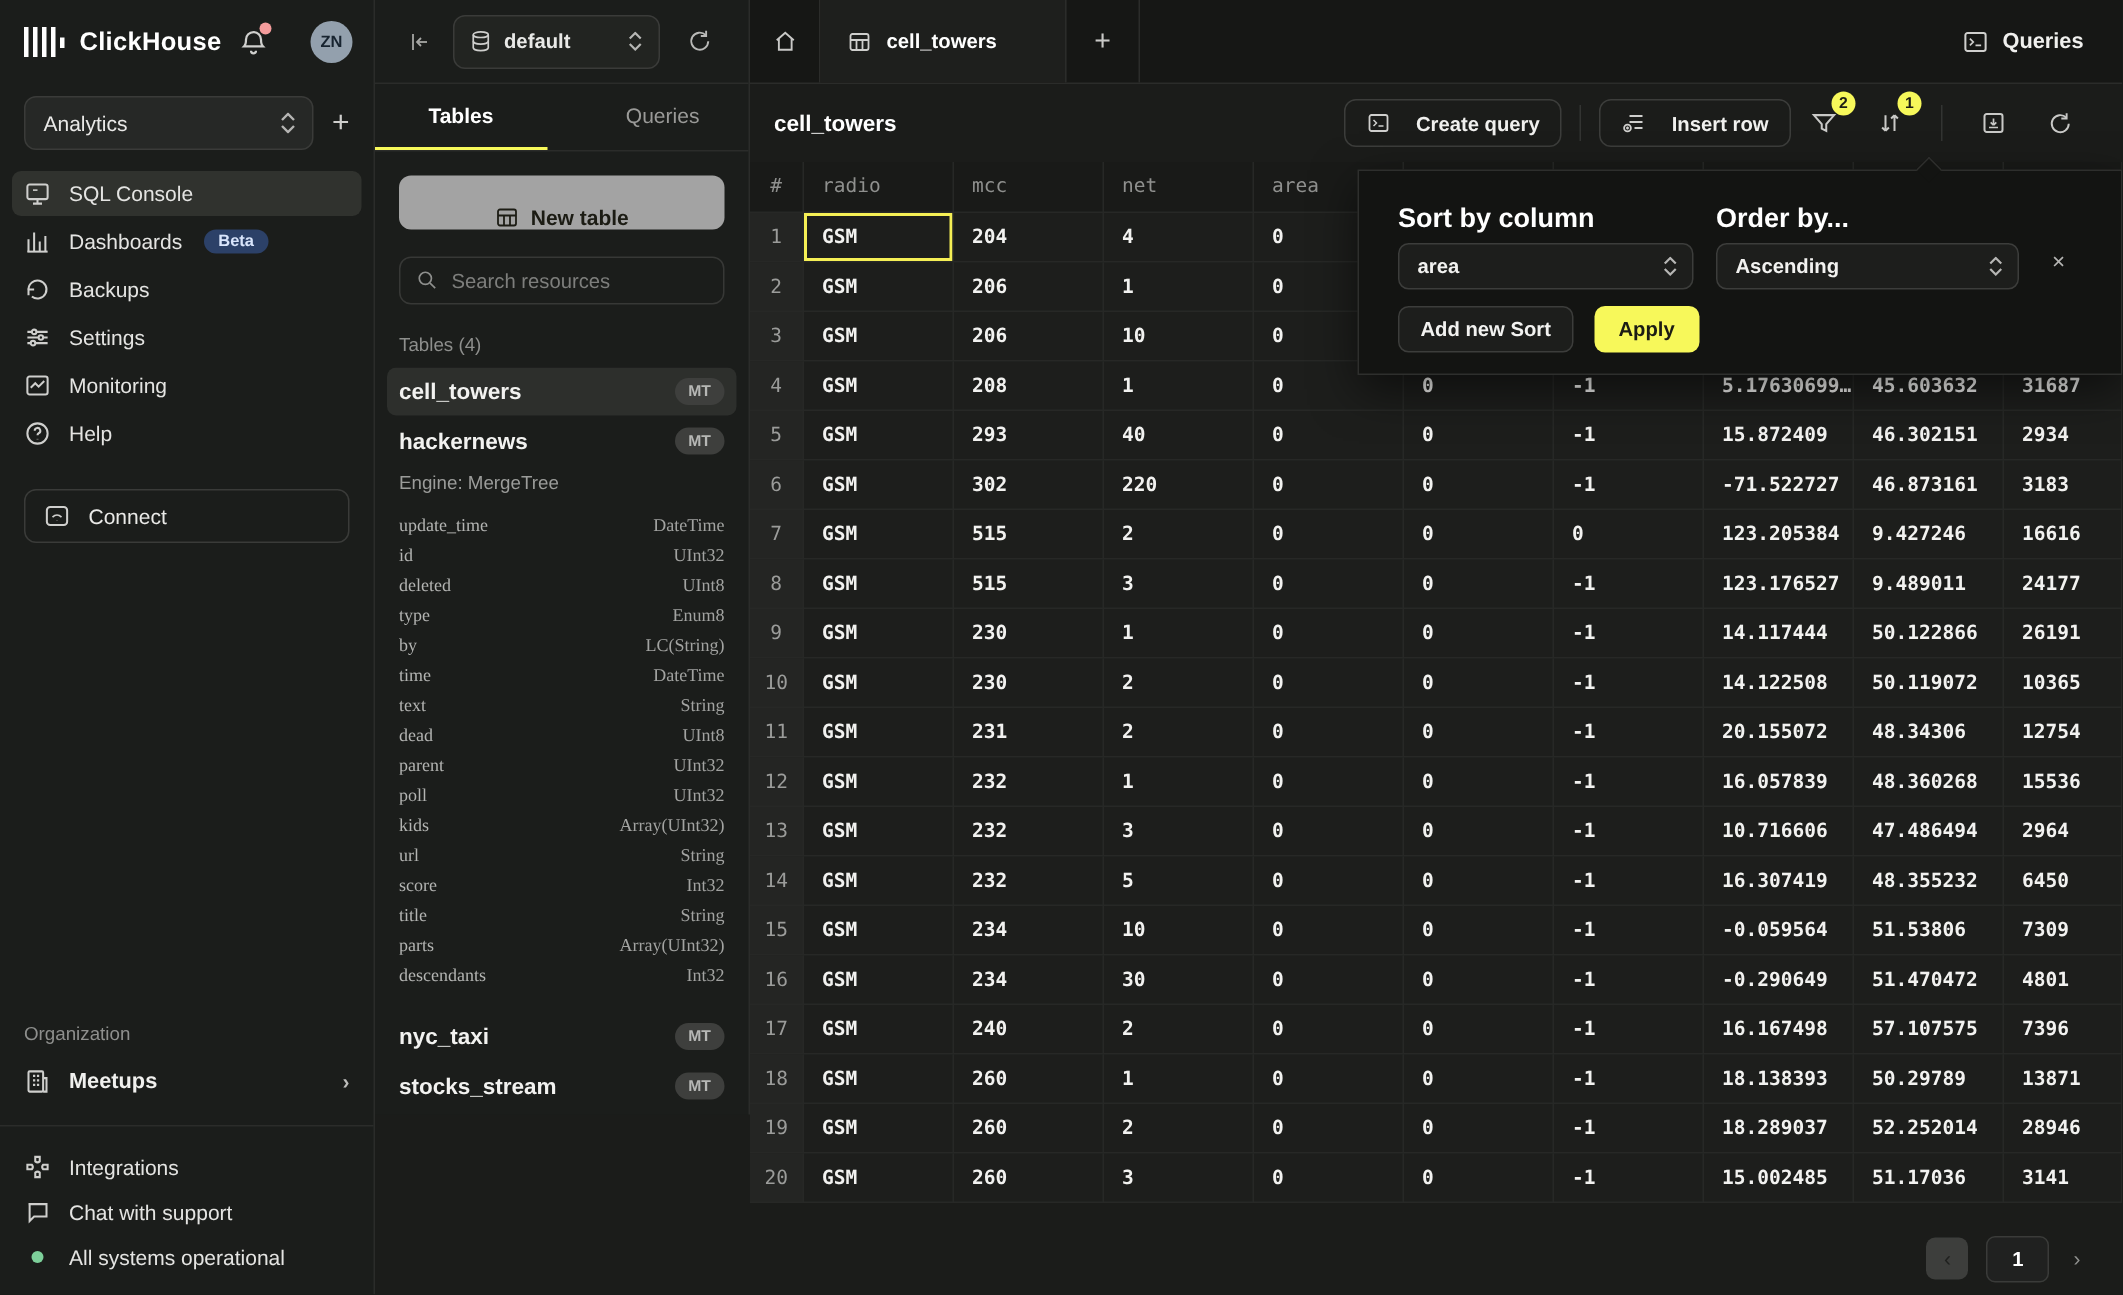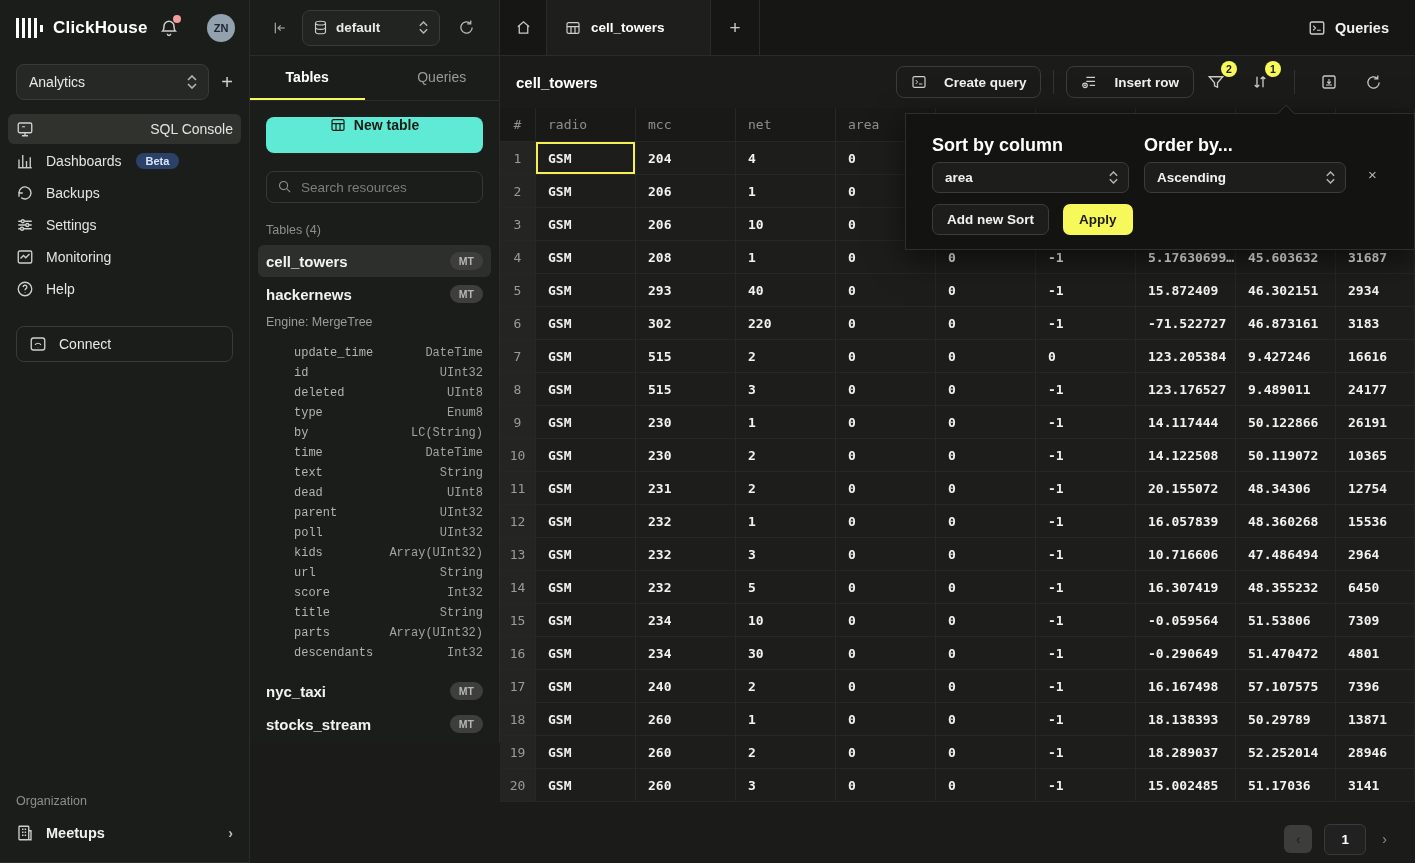--- a/index.html
+++ b/index.html
@@ -38,7 +38,7 @@
   .nav { display:flex; flex-direction:column; gap:2px; padding:0 8px; }
   .nav-item { height:30px; display:flex; align-items:center; gap:12px; padding:0 8px;
     border-radius:6px; color:#e4e4e2; font-size:14px; cursor:pointer; }
-  .nav-item.active { background:#30322e;justify-content:space-between; }
+  .nav-item.active { background:#30322e; }
   .nav-item .ico { width:18px; height:18px; flex:none; }
   .badge-beta { margin-left:2px; background:#2c4168; color:#d9e5fb; font-size:11px; font-weight:700;
     padding:2px 10px; border-radius:10px; }

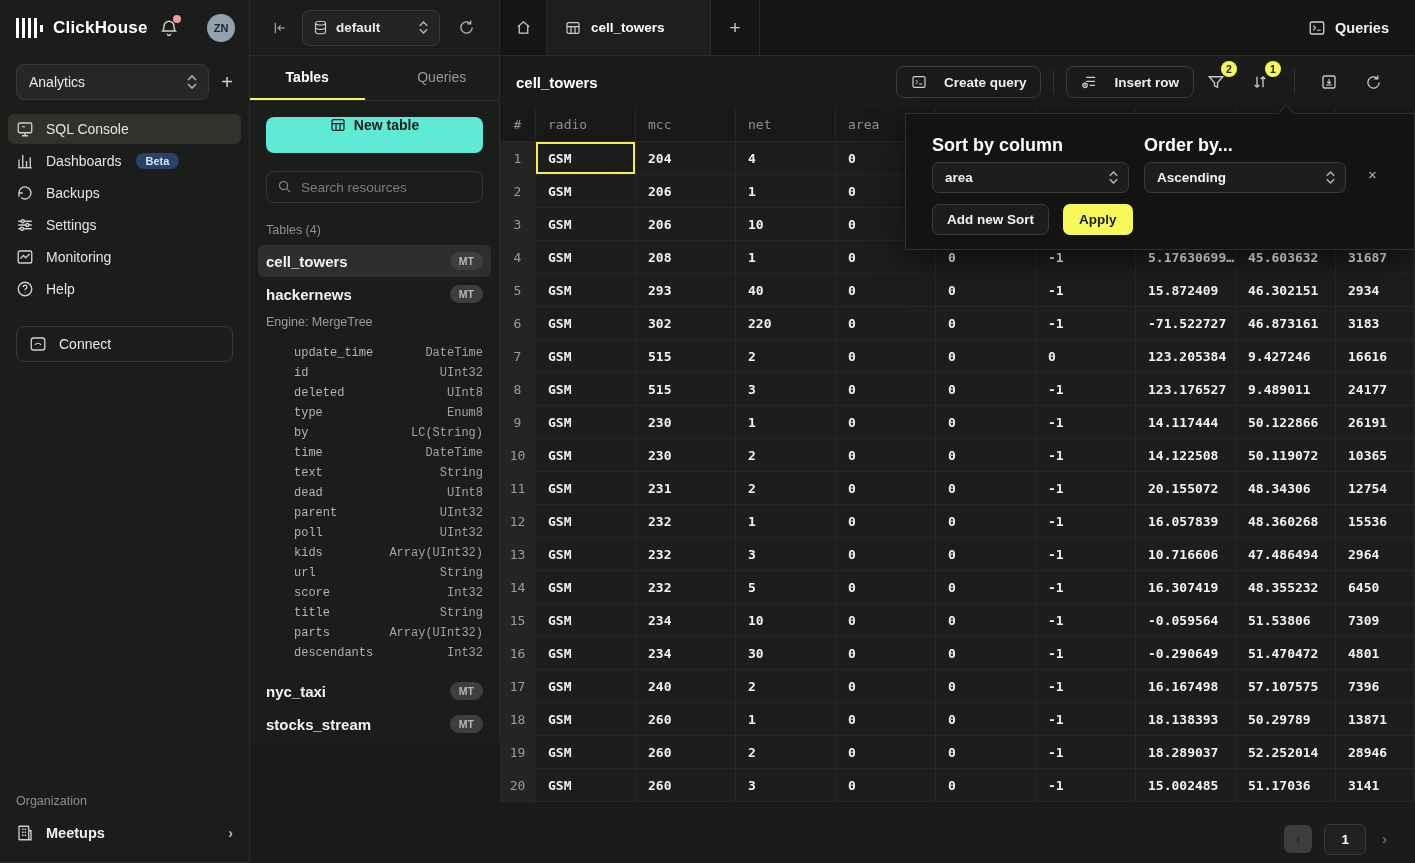--- a/index.html
+++ b/index.html
@@ -75,9 +75,9 @@
     color:#9a9a98; cursor:pointer; border-bottom:2px solid transparent; }
   .br-tab.active { color:#fff; font-weight:700; border-bottom-color:#f7f85a; }
 
-  .new-table-btn { margin:16px; height:36px; flex:none; background:#5eead4; color:#1c1c14;
+  .new-table-btn { margin:16px; height:36px; flex:none; background:#a3a3a3; color:#1c1c14;
     border:none; border-radius:8px; font-size:14px; font-weight:700; font-family:inherit;
-    display:flex; align-items:flex-start; justify-content:center; gap:8px; cursor:pointer; }
+    display:flex; align-items:flex-end; justify-content:center; gap:8px; cursor:pointer; }
   .search-box { margin:2px 16px 0 16px; position:relative; flex:none; }
   .search-box input { width:100%; height:32px; background:none; border:1px solid #37383 6;
     border:1px solid #373836; border-radius:8px; color:#d5d5d3; font-size:13.5px;

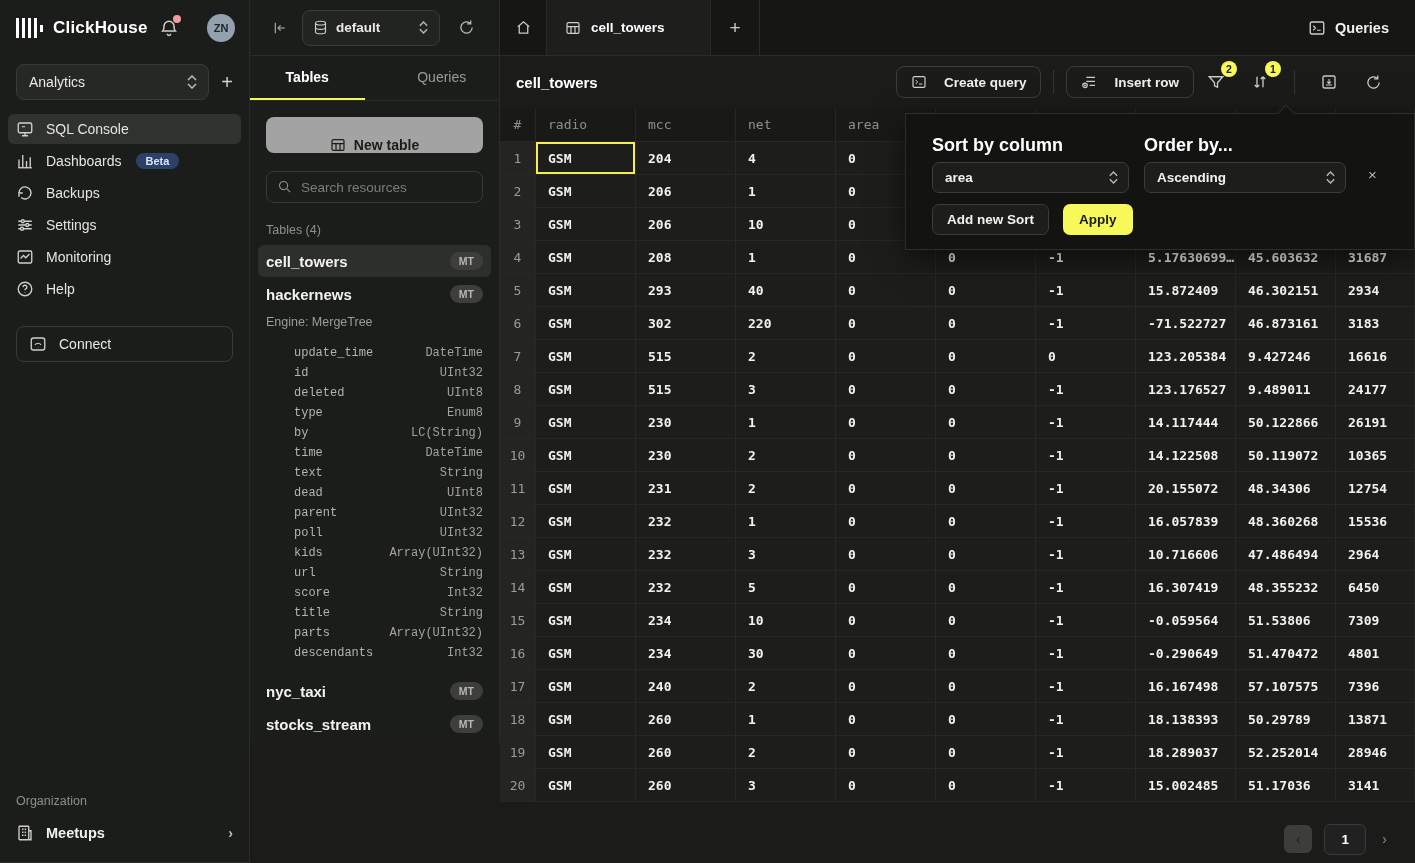--- a/index.html
+++ b/index.html
@@ -94,8 +94,8 @@
     padding:3px 9px; border-radius:10px; }
   .engine-line { padding:4px 8px 10px 8px; font-size:12.5px; color:#9b9c9a; }
   .schema { padding:4px 8px 12px 8px; }
-  .schema-row { display:flex; justify-content:space-between; height:20px; align-items:center;
-    font-family:Liberation Mono, monospace; font-size:12px; color:#b3b4b2;margin-left:28px; }
+  .schema-row { display:flex; justify-content:space-between; height:20px; align-items:flex-start;
+    font-family:Liberation Serif, serif; font-size:12px; color:#b3b4b2; }
   .schema-row .ftype { color:#a2a3a1; }
 
   

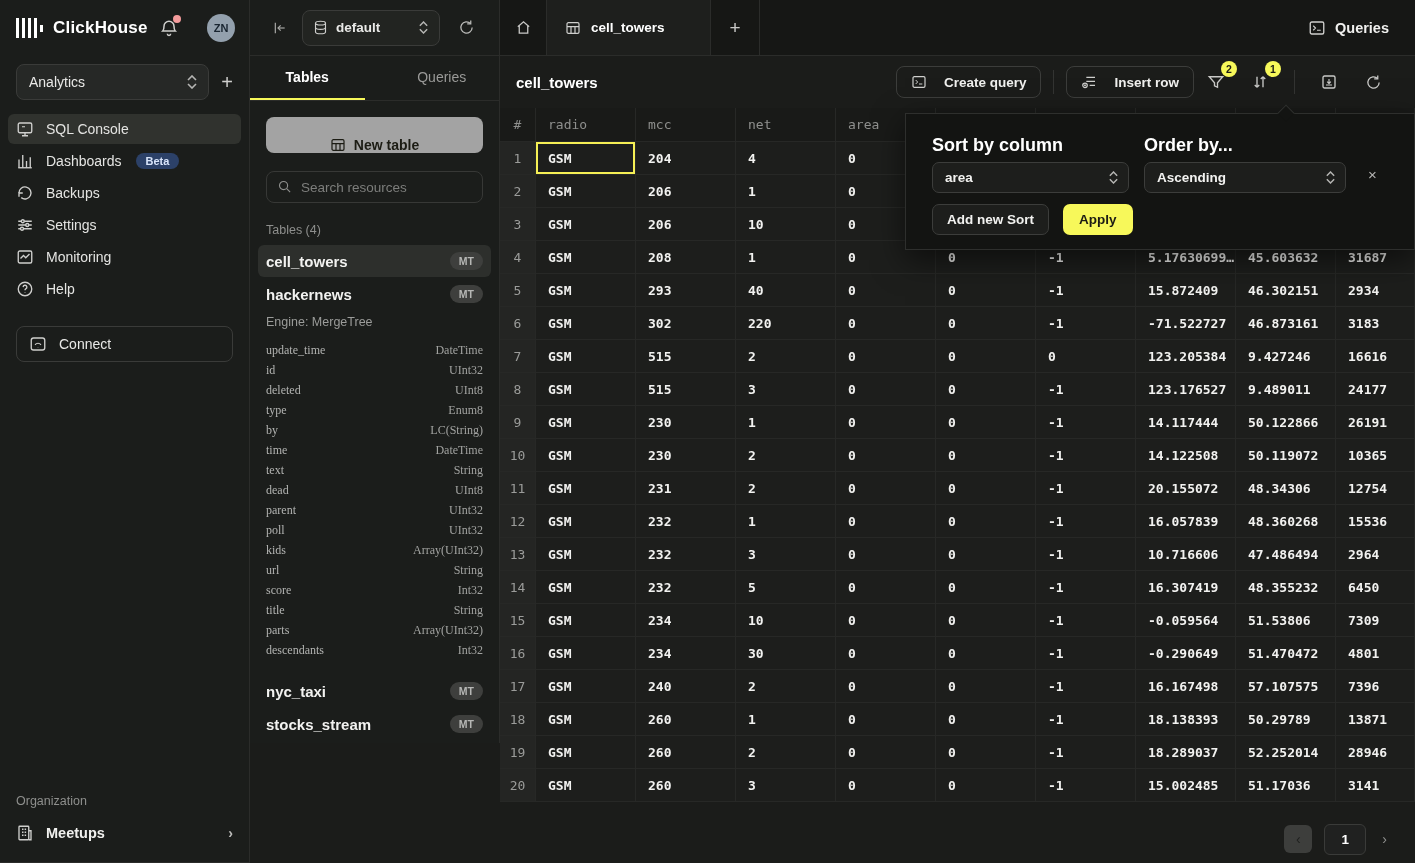--- a/index.html
+++ b/index.html
@@ -276,6 +276,24 @@
       <span class="chev">›</span>
     </div>
     <div class="sb-divider"></div>
+    <div class="sb-footer">
+      <div class="nav-item">
+        <svg class="ico" width="18" height="18" viewBox="0 0 24 24" fill="none" stroke="currentColor" stroke-width="1.8">
+            <path d="M10 3h4v4a3 3 0 0 1-4 0V3zM3 10h4a3 3 0 0 1 0 4H3v-4zM17 10h4v4h-4a3 3 0 0 1 0-4zM10 17a3 3 0 0 1 4 0v4h-4v-4z"></path>
+          </svg>
+        <span>Integrations</span>
+      </div>
+      <div class="nav-item">
+        <svg class="ico" width="18" height="18" viewBox="0 0 24 24" fill="none" stroke="currentColor" stroke-width="1.8">
+            <path d="M4 5h16v11H9l-4 4V5z"></path>
+          </svg>
+        <span>Chat with support</span>
+      </div>
+      <div class="nav-item">
+        <span class="status-dot"></span>
+        <span>All systems operational</span>
+      </div>
+    </div>
   </div>
 </aside>
 

